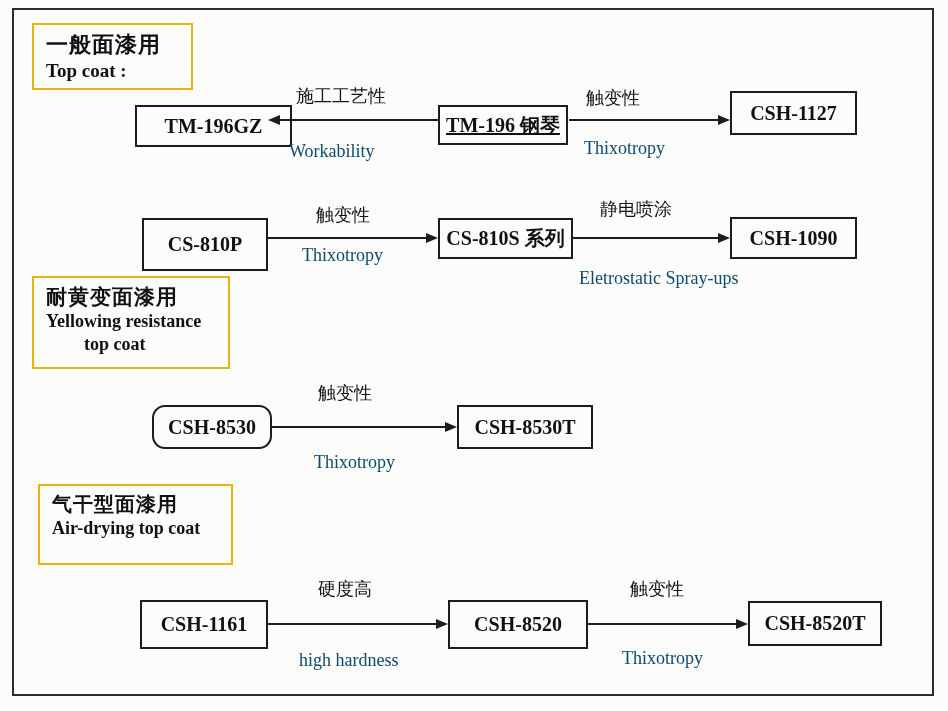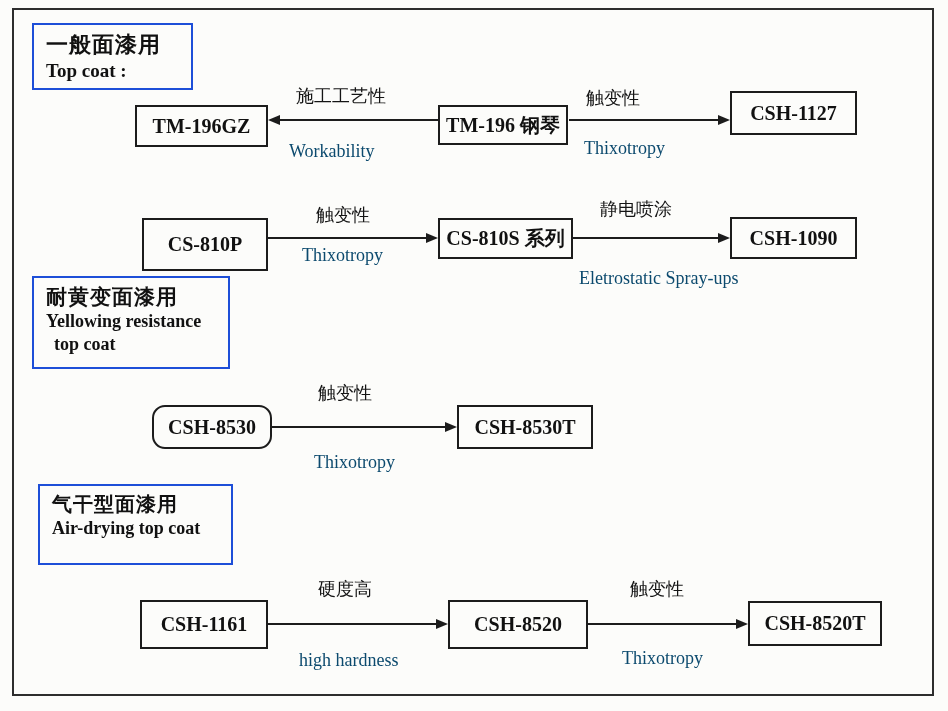--- a/index.html
+++ b/index.html
@@ -13,7 +13,7 @@
     border:2px solid #2d2d2d;box-sizing:border-box;
   }
   .secbox{
-    position:absolute;border:2px solid #1d4ed8;box-sizing:border-box;
+    position:absolute;border:2px solid #eab308;box-sizing:border-box;
     background:#fcfcfa;padding:6px 8px 4px 12px;line-height:1.25;
   }
   .sec-zh{

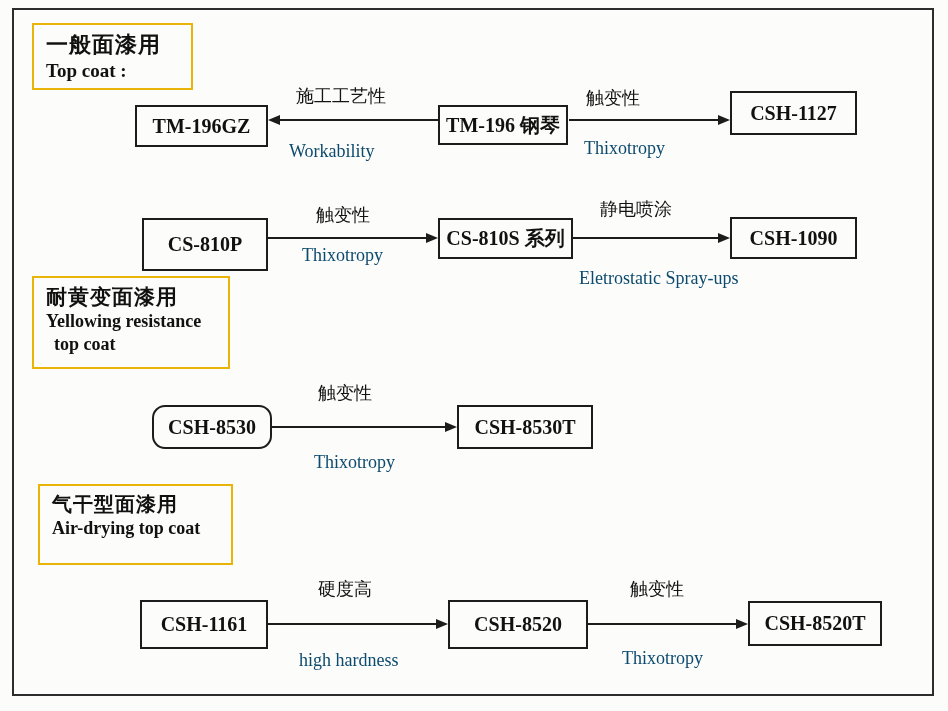--- a/index.html
+++ b/index.html
@@ -73,7 +73,7 @@
     <div class="sec-en" style="font-size:18px;">Air-drying top coat</div>
   </div>
 
-  <div class="node" style="left:135px;top:105px;width:133px;height:42px;">TM-196GZ</div>
+  <div class="node" style="left:135px;top:105px;width:157px;height:42px;">TM-196GZ</div>
   <div class="node" style="left:438px;top:105px;width:130px;height:40px;">TM-196 钢琴</div>
   <div class="node" style="left:730px;top:91px;width:127px;height:44px;">CSH-1127</div>
 

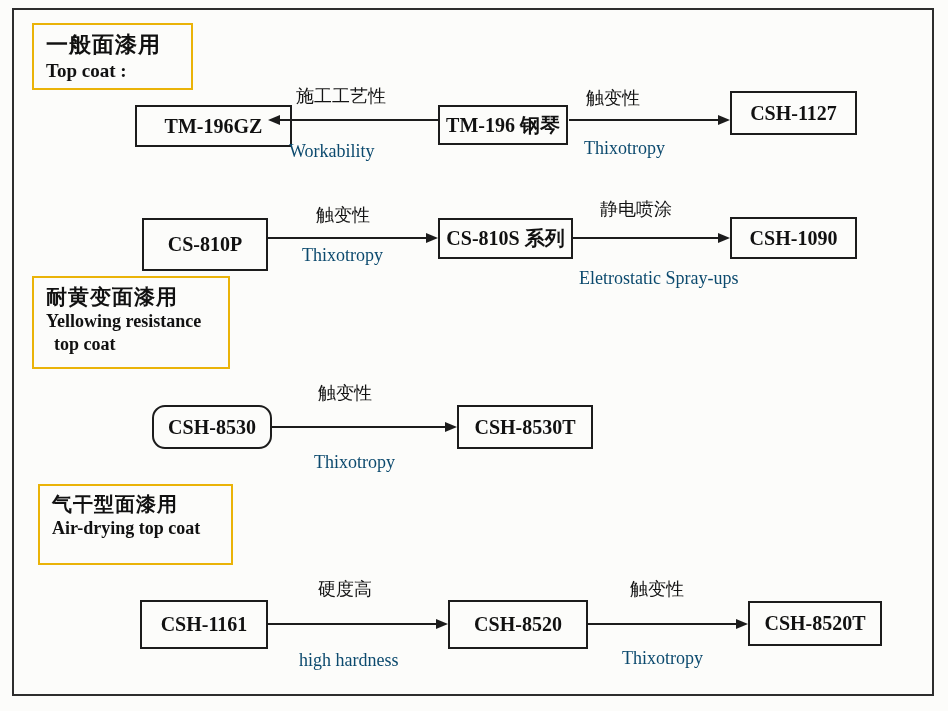--- a/index.html
+++ b/index.html
@@ -74,7 +74,7 @@
   </div>
 
   <div class="node" style="left:135px;top:105px;width:157px;height:42px;">TM-196GZ</div>
-  <div class="node" style="left:438px;top:105px;width:130px;height:40px;">TM-196 钢琴</div>
+  <div class="node" style="left:438px;top:105px;width:130px;height:40px;text-decoration:underline;">TM-196 钢琴</div>
   <div class="node" style="left:730px;top:91px;width:127px;height:44px;">CSH-1127</div>
 
   <div class="node" style="left:142px;top:218px;width:126px;height:53px;">CS-810P</div>

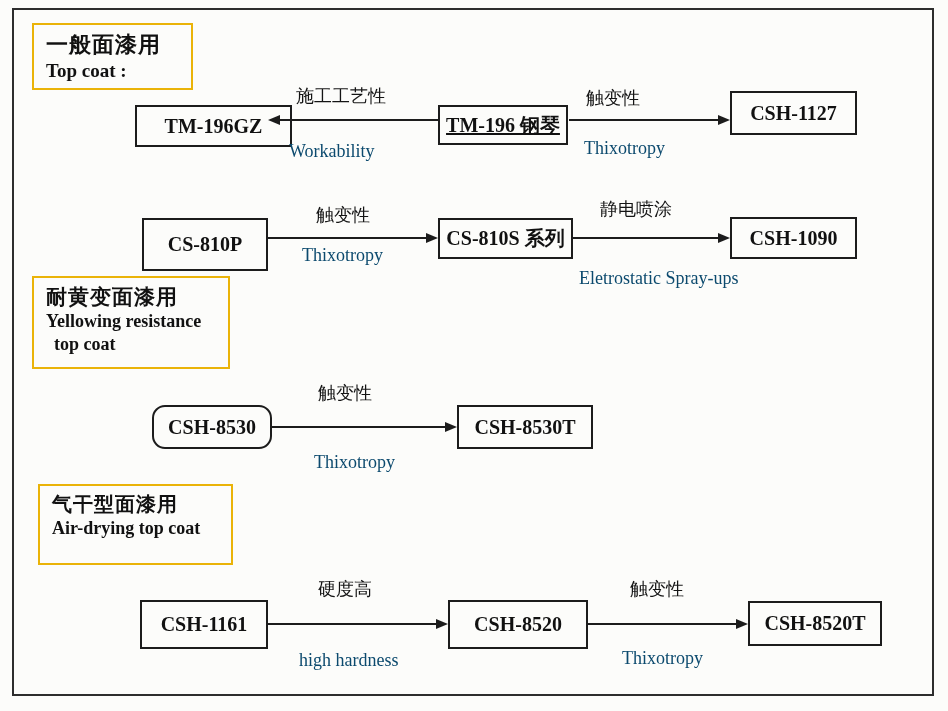--- a/index.html
+++ b/index.html
@@ -24,7 +24,7 @@
     font-family:"Liberation Serif","DejaVu Serif",serif;
     font-weight:700;font-size:19px;white-space:nowrap;
   }
-  .sec-en.indent{padding-left:8px;}
+  .sec-en.indent{padding-left:8px;margin-left:30px;}
   .node{
     position:absolute;border:2px solid #1c1c1c;box-sizing:border-box;
     background:#fcfcfa;display:flex;align-items:center;justify-content:center;

